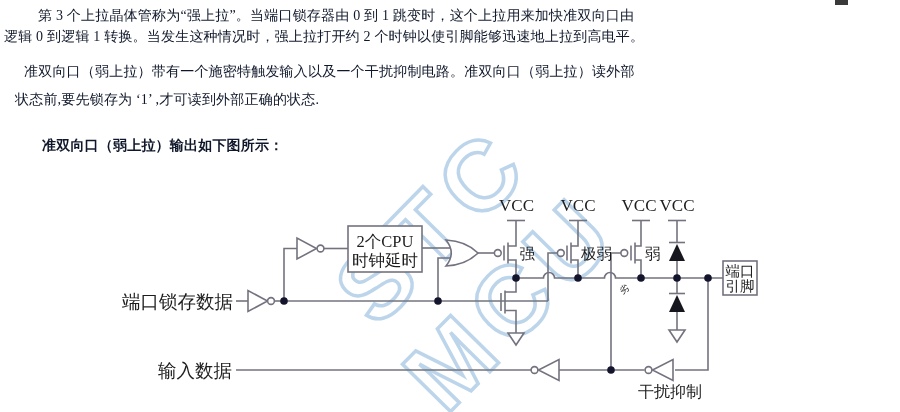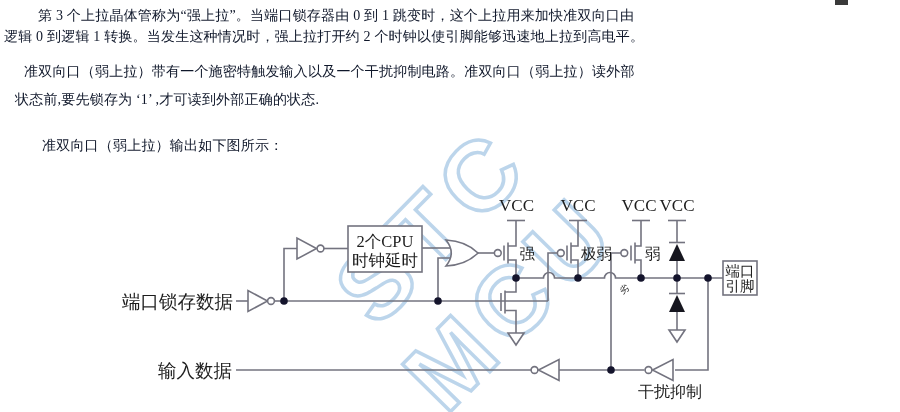--- a/index.html
+++ b/index.html
@@ -48,7 +48,7 @@
 <div class="para" style="left:4px;top:28px;">逻辑 0 到逻辑 1 转换。当发生这种情况时，强上拉打开约 2 个时钟以使引脚能够迅速地上拉到高电平。</div>
 <div class="para" style="left:24px;top:63px;">准双向口（弱上拉）带有一个施密特触发输入以及一个干扰抑制电路。准双向口（弱上拉）读外部</div>
 <div class="para" style="left:4px;top:91px;margin-left:11px;">状态前,要先锁存为 ‘1’ ,才可读到外部正确的状态.</div>
-<div class="para" style="left:42px;top:137px;">准双向口（弱上拉）输出如下图所示：</div>
+<div class="para" style="left:42px;top:137px;font-weight:bold;">准双向口（弱上拉）输出如下图所示：</div>
 
 <div class="corner" style="left:835px;top:0;width:13px;height:5px;"></div>
 

